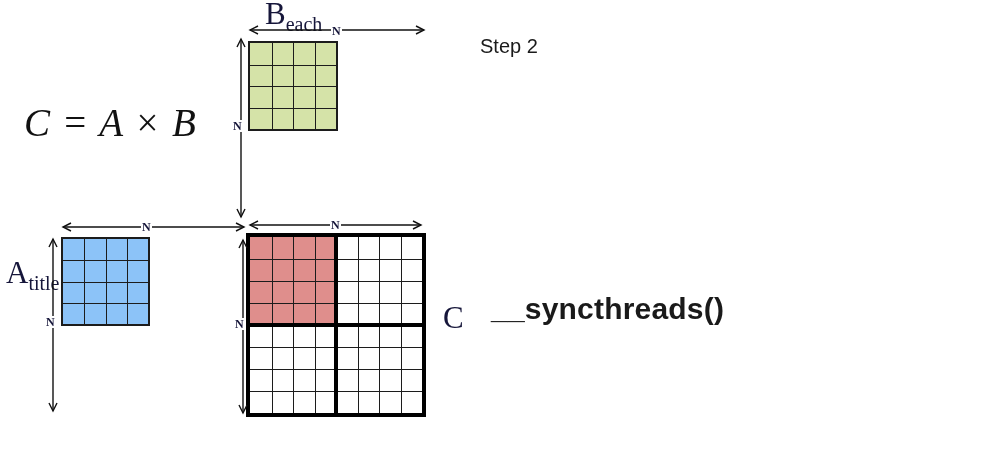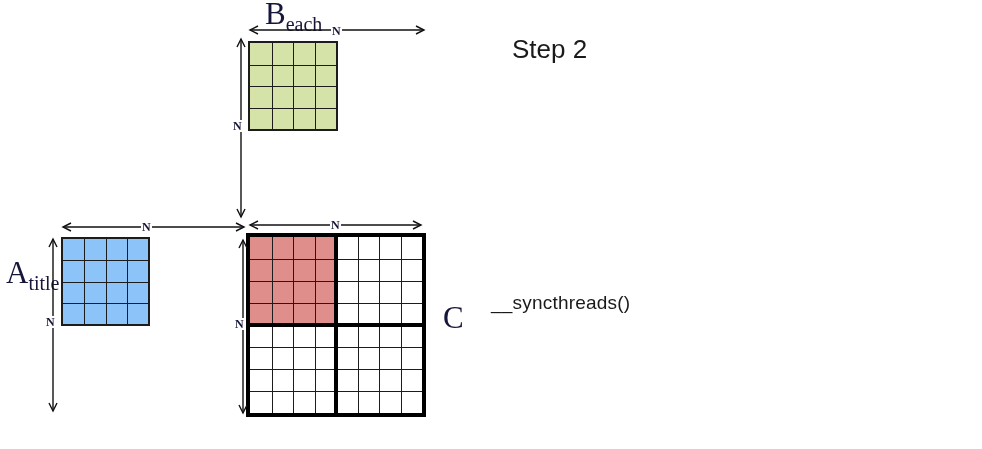--- a/index.html
+++ b/index.html
@@ -30,7 +30,7 @@
   #arrows{position:absolute;left:0;top:0;z-index:3;}
 
   
-  #step-title{position:absolute;left:512px;top:35px;font-size:26px;line-height:1.1;}
+  #step-title{position:absolute;left:480px;top:35px;font-size:20px;line-height:1.1;}
   #paragraph{position:absolute;left:492px;top:112px;font-size:26px;line-height:30px;
              white-space:pre-line;}
   #code-line{position:absolute;left:491px;top:292px;font-size:19px;font-weight:normal;

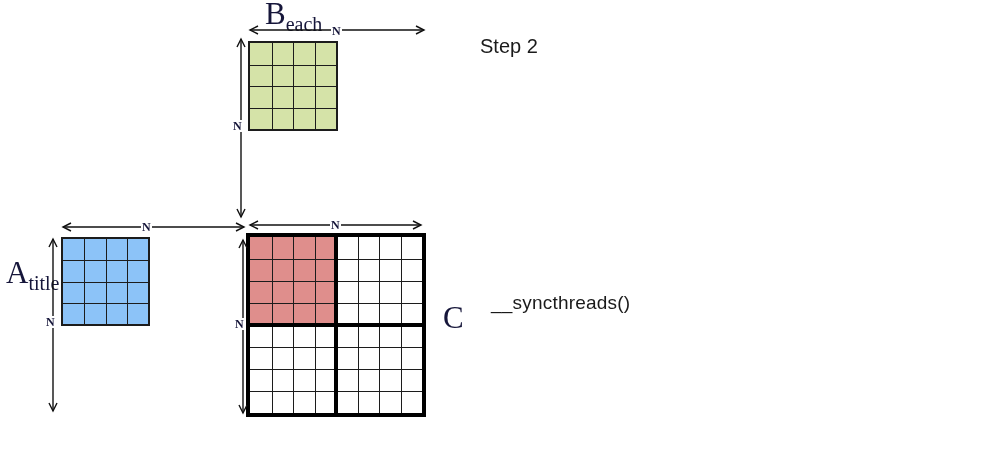--- a/index.html
+++ b/index.html
@@ -41,6 +41,7 @@
 
 <div id="page">
 
+  <div id="formula">C = A × B</div>
 
   <div class="mat-label" style="left:265px;top:-2px;"><span>B</span><span class="sub">each</span></div>
 

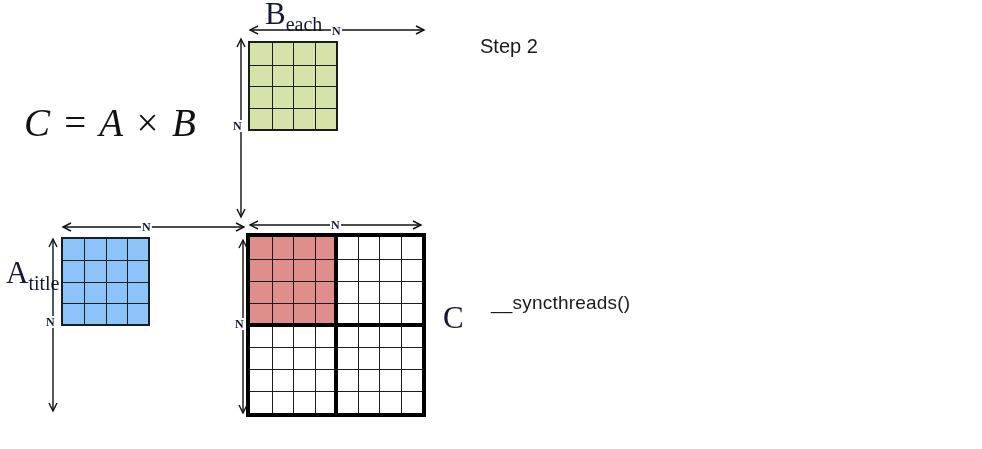--- a/index.html
+++ b/index.html
@@ -33,7 +33,7 @@
   #step-title{position:absolute;left:480px;top:35px;font-size:20px;line-height:1.1;}
   #paragraph{position:absolute;left:492px;top:112px;font-size:26px;line-height:30px;
              white-space:pre-line;}
-  #code-line{position:absolute;left:491px;top:292px;font-size:19px;font-weight:normal;
+  #code-line{position:absolute;left:491px;top:292px;font-size:30px;font-weight:bold;
              letter-spacing:0.2px;}
 </style>
 </head>

